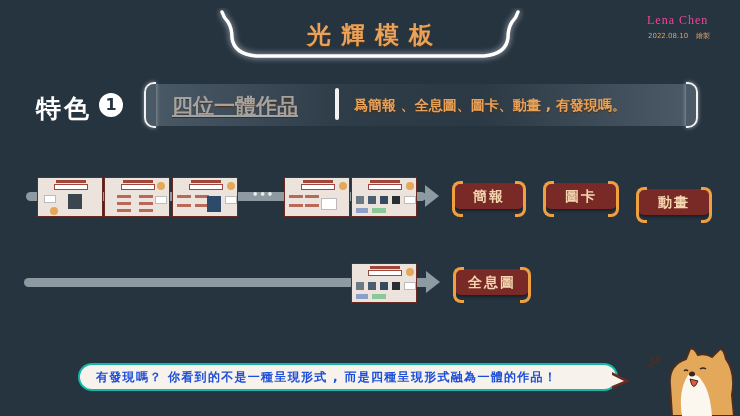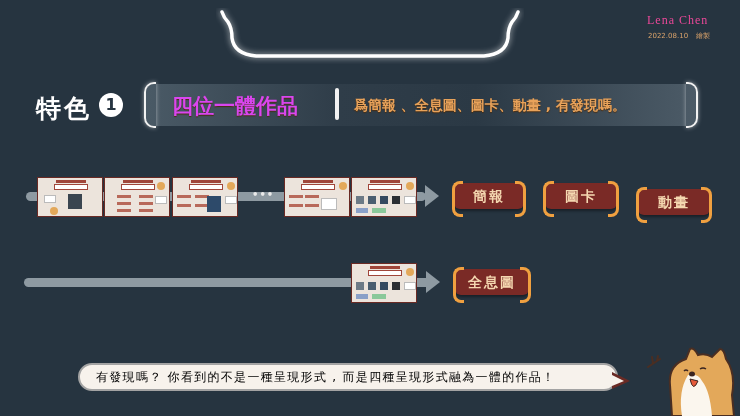--- a/index.html
+++ b/index.html
@@ -120,6 +120,7 @@
   <svg width="308" height="56" viewBox="0 0 308 56">
     <path d="M6 4 Q8 10 12 14 Q16 20 16 30 Q18 46 40 48 L268 48 Q290 46 292 30 Q292 20 296 14 Q300 10 302 4" fill="none" stroke="#ffffff" stroke-width="3.5" stroke-linecap="round" style="filter: drop-shadow(0 0 3px rgba(255,255,255,0.7));"></path>
   </svg>
+  <div class="title-text">光輝模板</div>
 </div>
 <div class="author">Lena Chen</div>
 <div class="date">

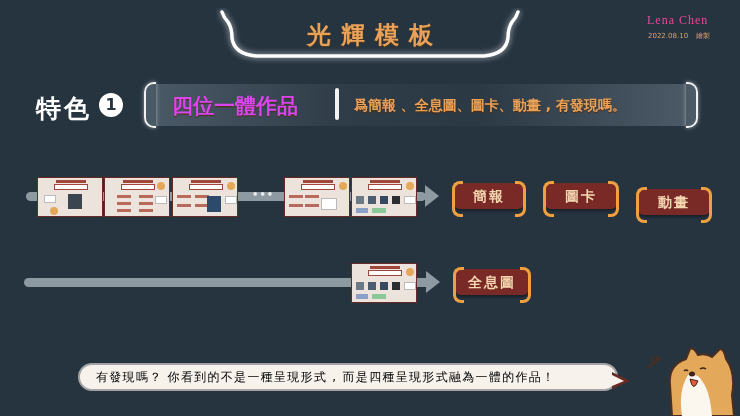--- a/index.html
+++ b/index.html
@@ -49,8 +49,9 @@
   .bracket-l { left: 144px; border-right: none; border-radius: 10px 0 0 10px; }
   .bracket-r { left: 686px; border-left: none; border-radius: 0 10px 10px 0; }
   .feature-main {
-    position: absolute; left: 172px; top: 92px; font-size: 21px; font-weight: bold; color: #d946ef;
+    position: absolute; left: 172px; top: 92px; font-size: 21px; font-weight: bold; color: #a3a3a3;
     text-shadow: 0 1px 1px #4a2e12;
+    text-decoration: underline;
   }
   .feature-divider {
     position: absolute; left: 335px; top: 88px; width: 4px; height: 32px; background: #f2f2f2; border-radius: 2px;

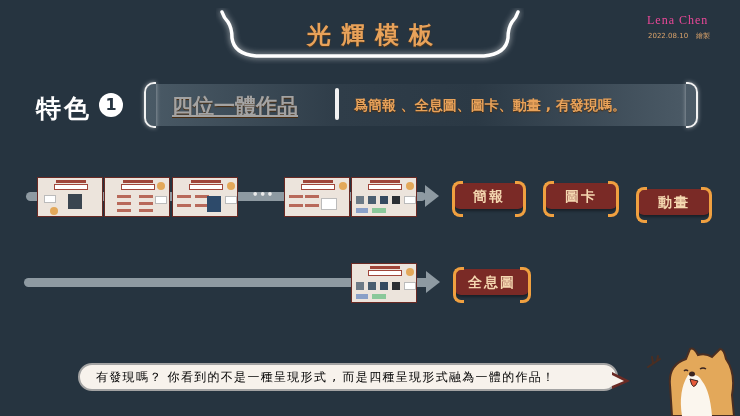--- a/index.html
+++ b/index.html
@@ -98,8 +98,8 @@
 
   .bubble {
     position: absolute; left: 78px; top: 363px; width: 540px; height: 28px;
-    background: #f7f2ec; border: 2px solid #a3a3a3; border-radius: 14px;
-    font-size: 12px; font-weight: normal; color: #000000; line-height: 24px; padding-left: 16px;
+    background: #f7f2ec; border: 2px solid #14b8a6; border-radius: 14px;
+    font-size: 12px; font-weight: bold; color: #1d4ed8; line-height: 24px; padding-left: 16px;
     letter-spacing: 1.3px;
   }
   .bubble-tail {

